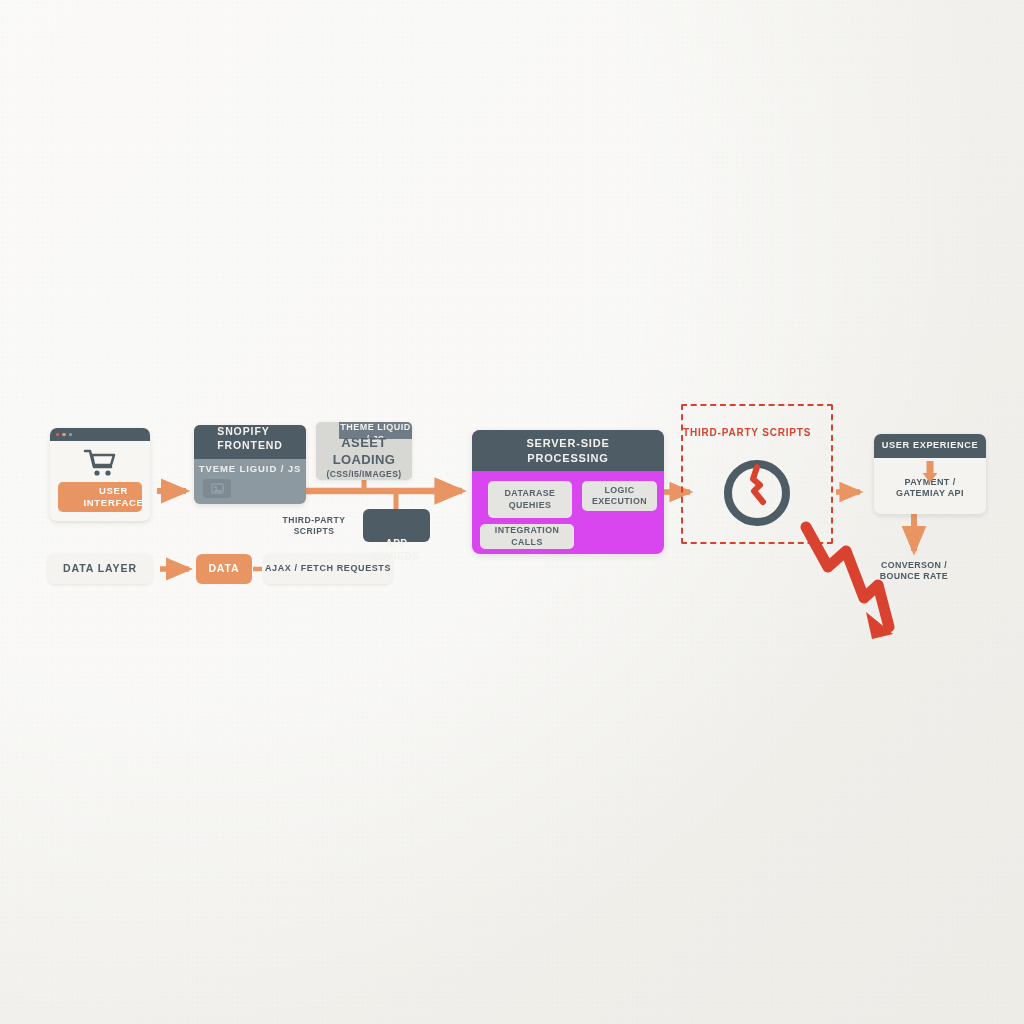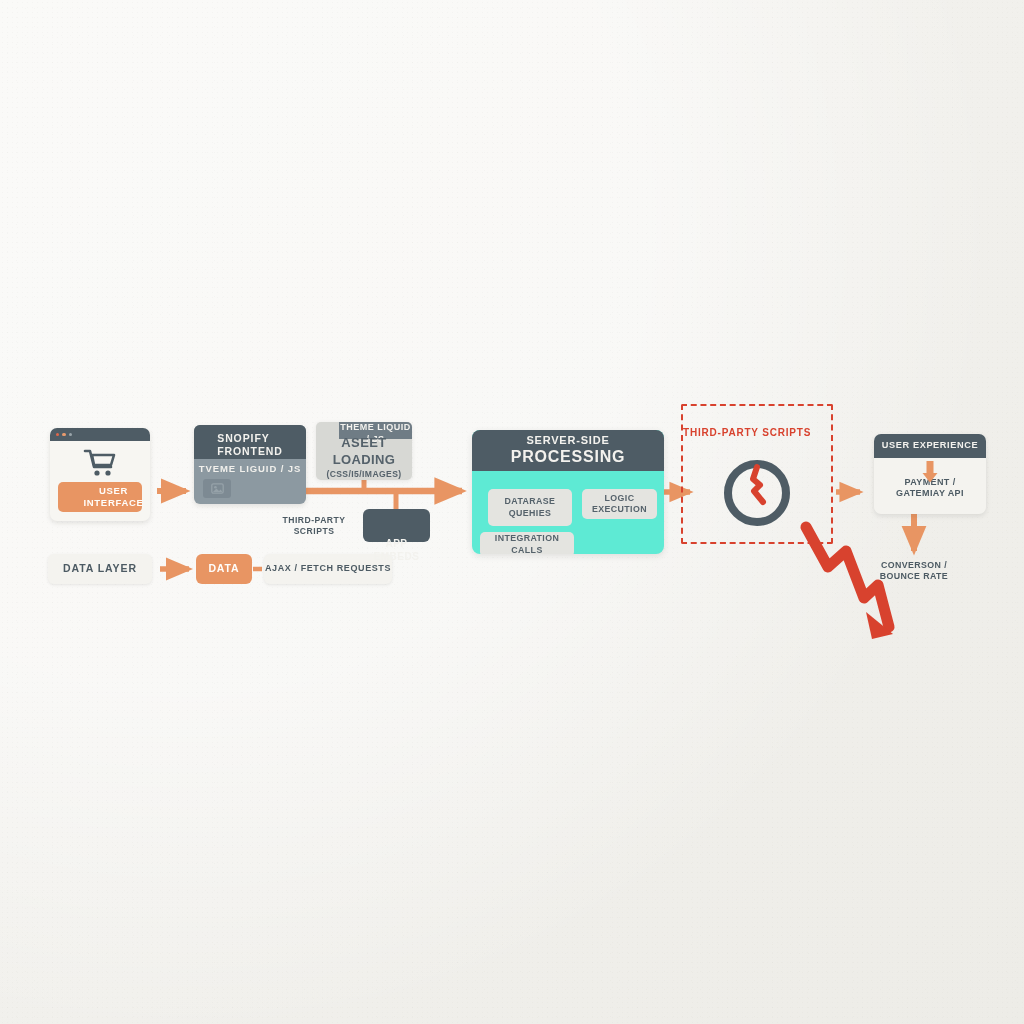--- a/index.html
+++ b/index.html
@@ -86,7 +86,7 @@
   }
   #frontend .head{
     background:#4e5c65;height:34px;
-    display:flex;align-items:flex-end;justify-content:center;
+    display:flex;align-items:flex-start;justify-content:center;
     padding:0 6px;
   }
   #frontend .sub{

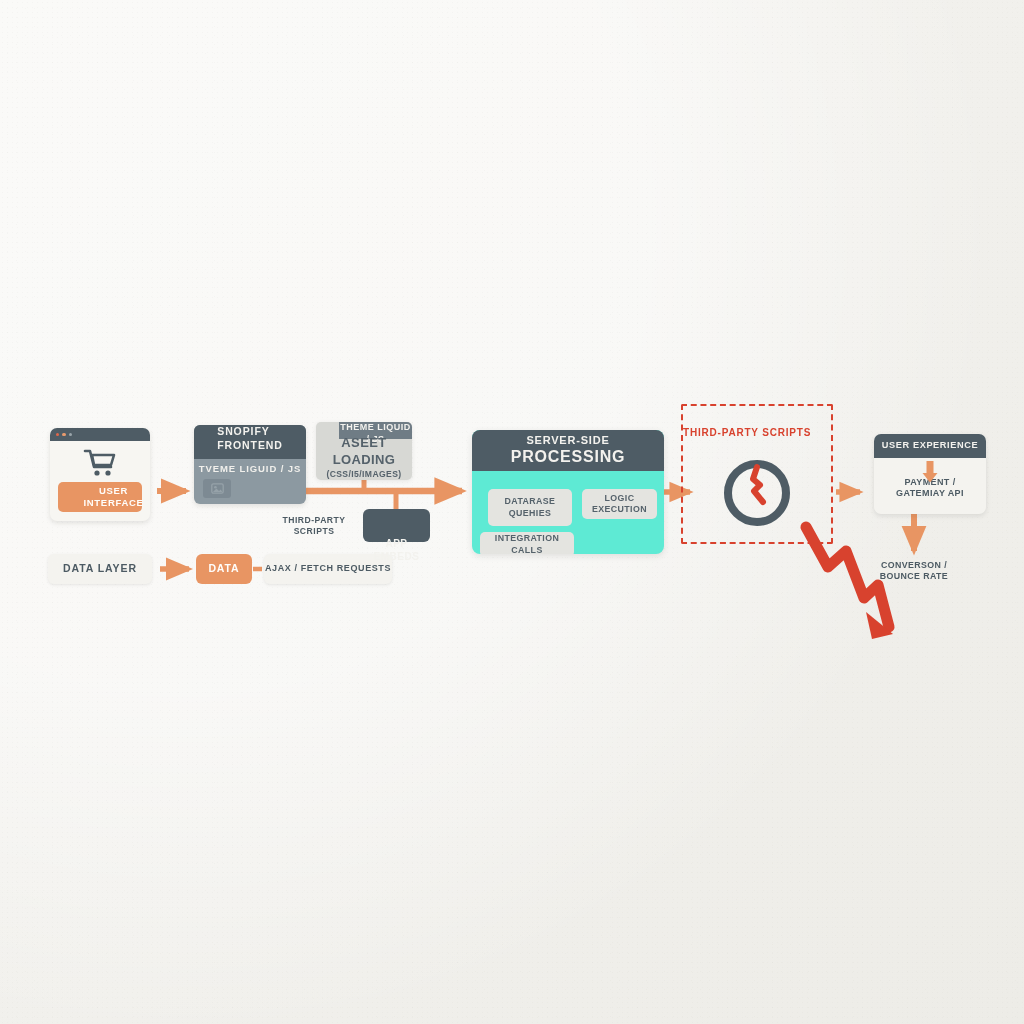--- a/index.html
+++ b/index.html
@@ -134,7 +134,7 @@
   
   #server{
     left:472px;top:430px;width:192px;height:124px;
-    background:#5eead4;border-radius:8px;overflow:hidden;
+    background:#d946ef;border-radius:8px;overflow:hidden;
     box-shadow:0 2px 6px rgba(60,60,55,.12);
   }
   #server .head{

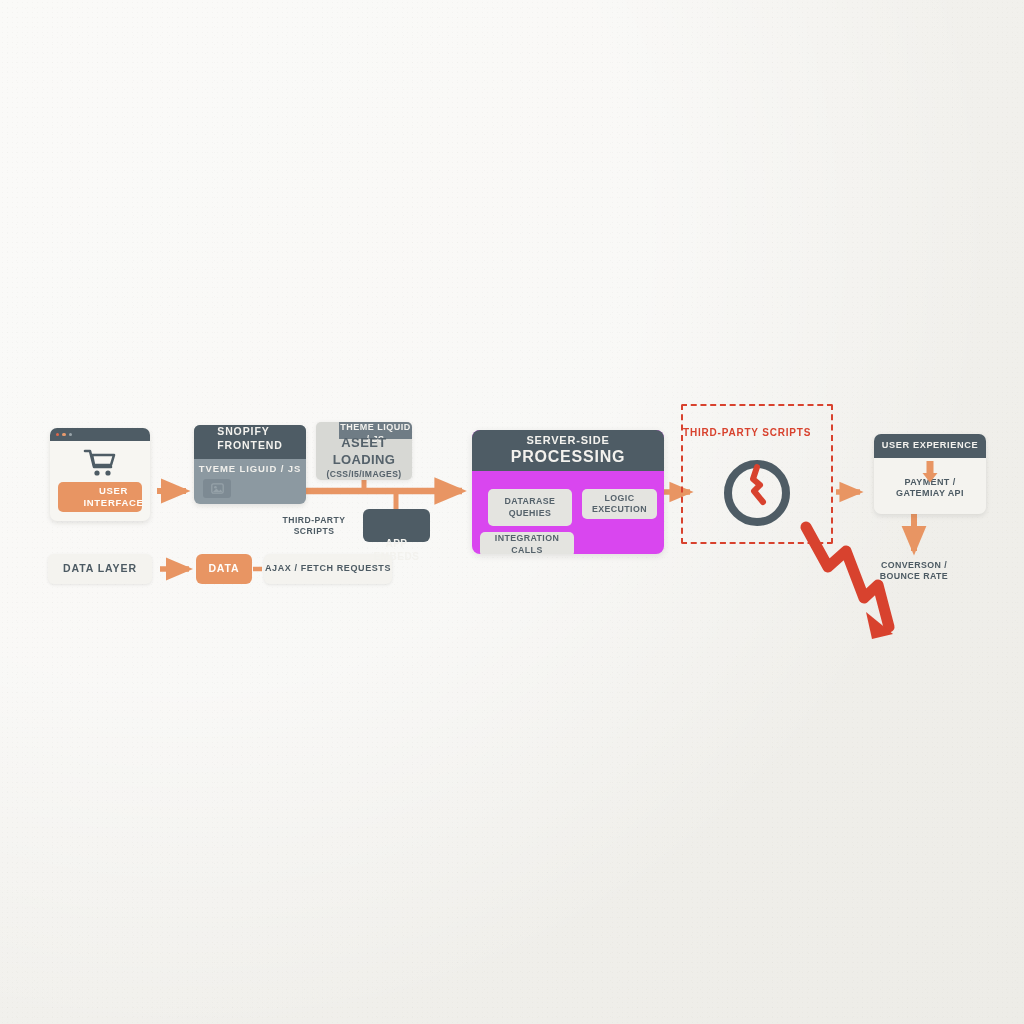--- a/index.html
+++ b/index.html
@@ -304,7 +304,7 @@
   <div class="head">
     <div>
       <div class="lbl lbl-white" style="font-size:11px">SERVER-SIDE</div>
-      <div class="lbl lbl-white" style="font-size:16px">PROCESSING</div>
+      <div class="lbl lbl-white" style="font-size:11px">PROCESSING</div>
     </div>
   </div>
   <div class="inner">

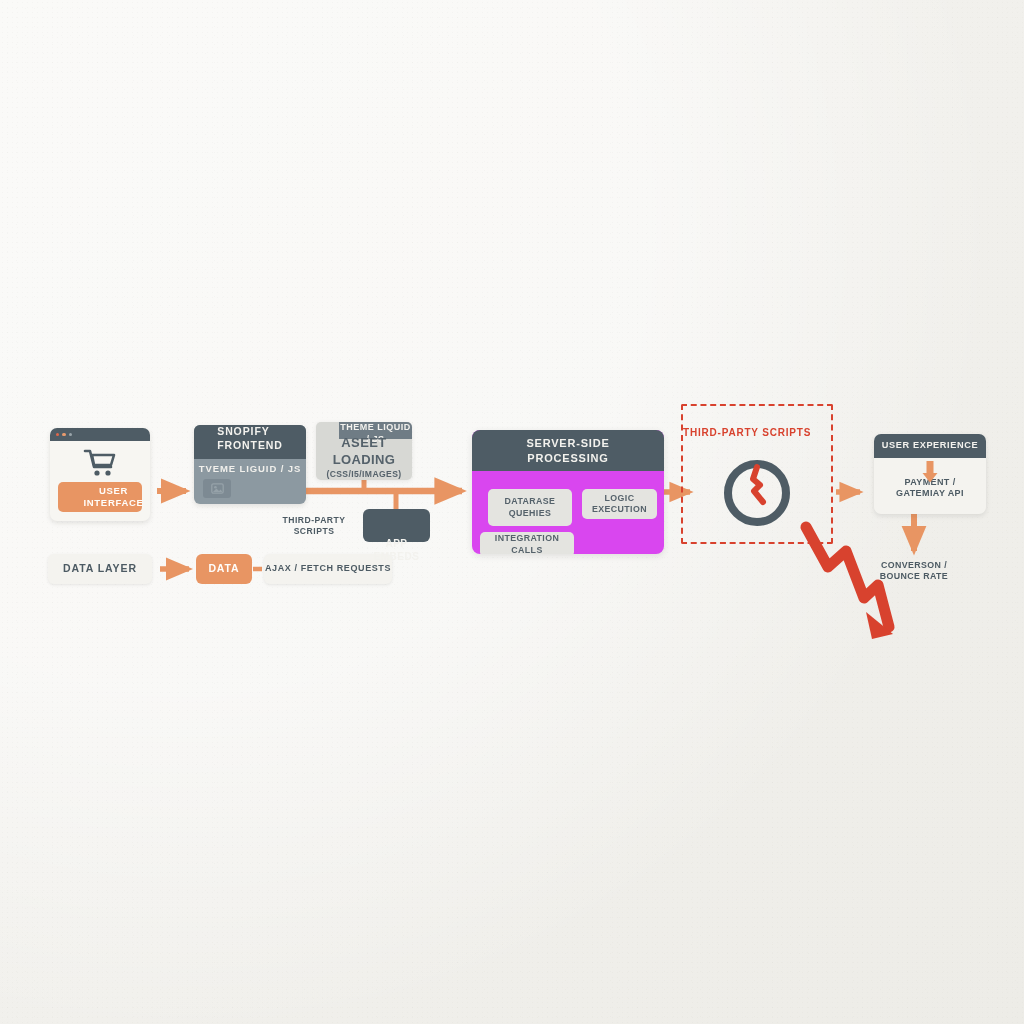--- a/index.html
+++ b/index.html
@@ -142,7 +142,7 @@
     display:flex;align-items:center;justify-content:center;
   }
   #server .head .lbl{font-size:11px;letter-spacing:.8px;color:#f3f2ee;}
-  #server .inner{position:relative;height:83px;margin-top:8px;}
+  #server .inner{position:relative;height:83px;}
   .srv-chip{
     position:absolute;background:#e4e4e0;border-radius:5px;
     display:flex;align-items:center;justify-content:center;

